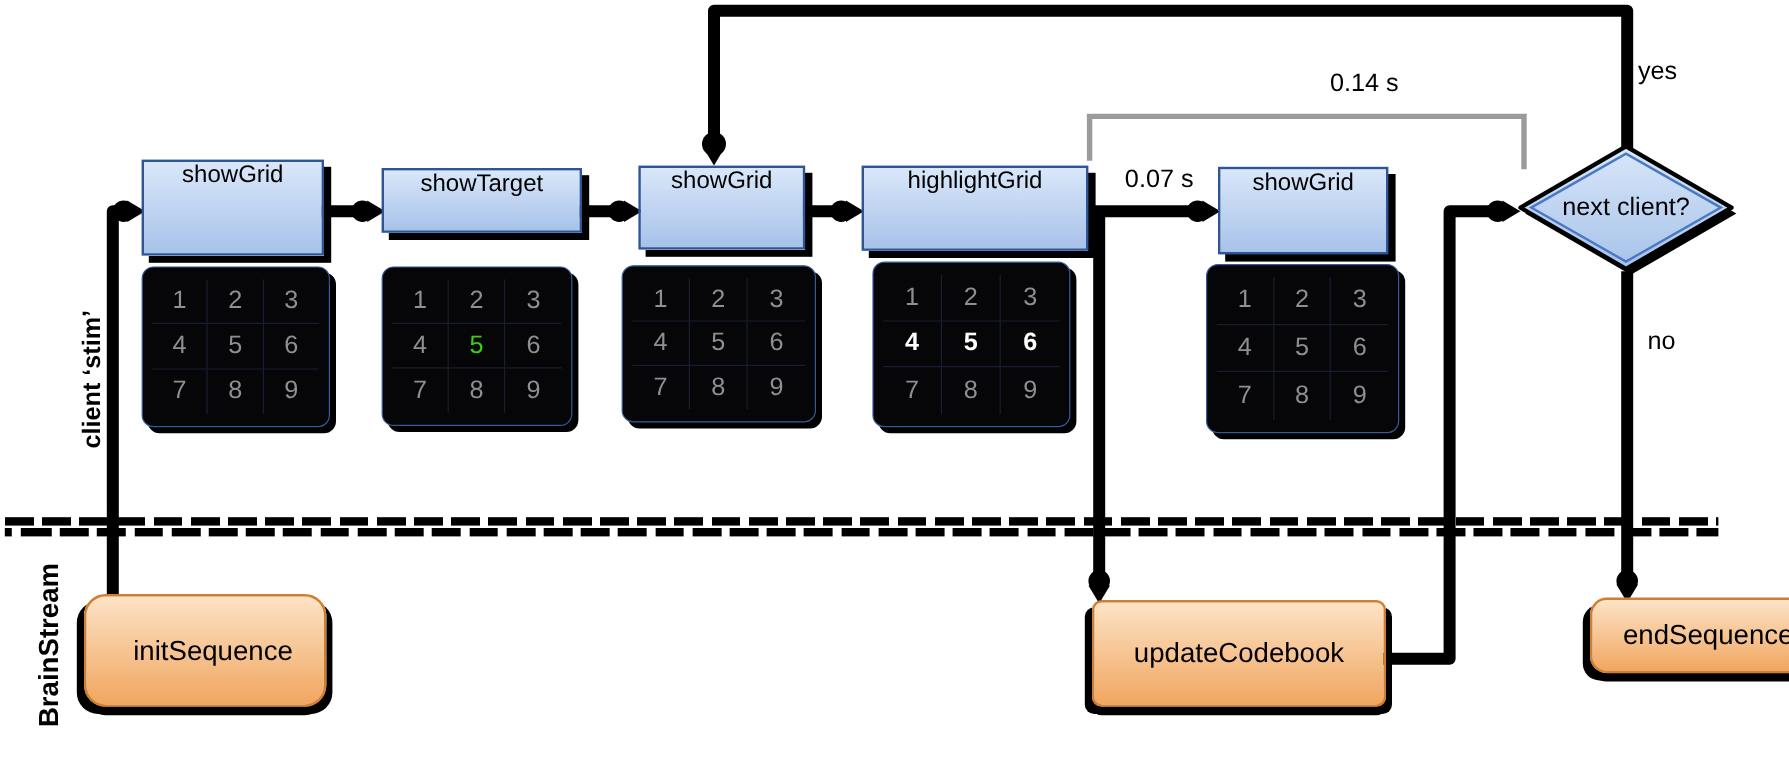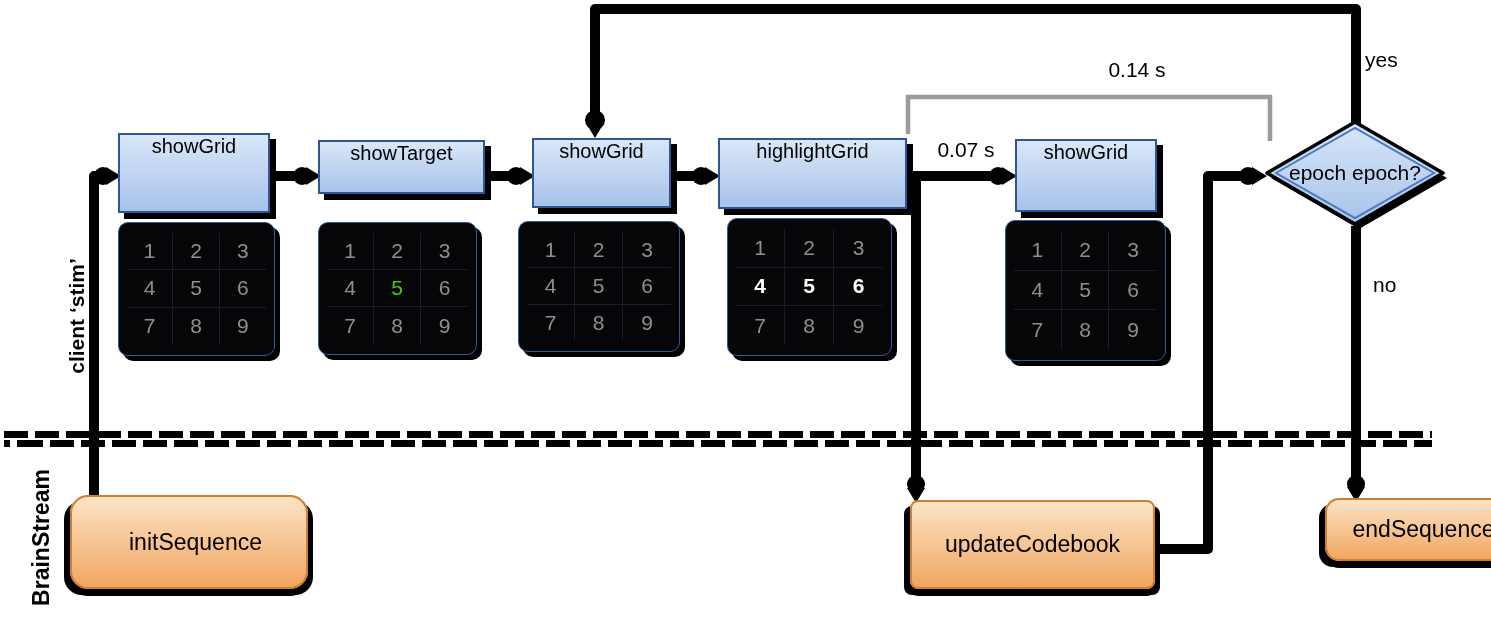--- a/index.html
+++ b/index.html
@@ -195,7 +195,7 @@
       <span class="digit dim">9</span>
     </div>
 
-  <div class="diamond-label" style="left:1275px;top:161px;width:160px;">epoch epoch?</div>
+  <div class="diamond-label" style="left:1275px;top:161px;width:160px;">next client?</div>
 
   <div class="flow-label" style="left:1365px;top:48px;">yes</div>
   <div class="flow-label" style="left:1373px;top:273px;">no</div>

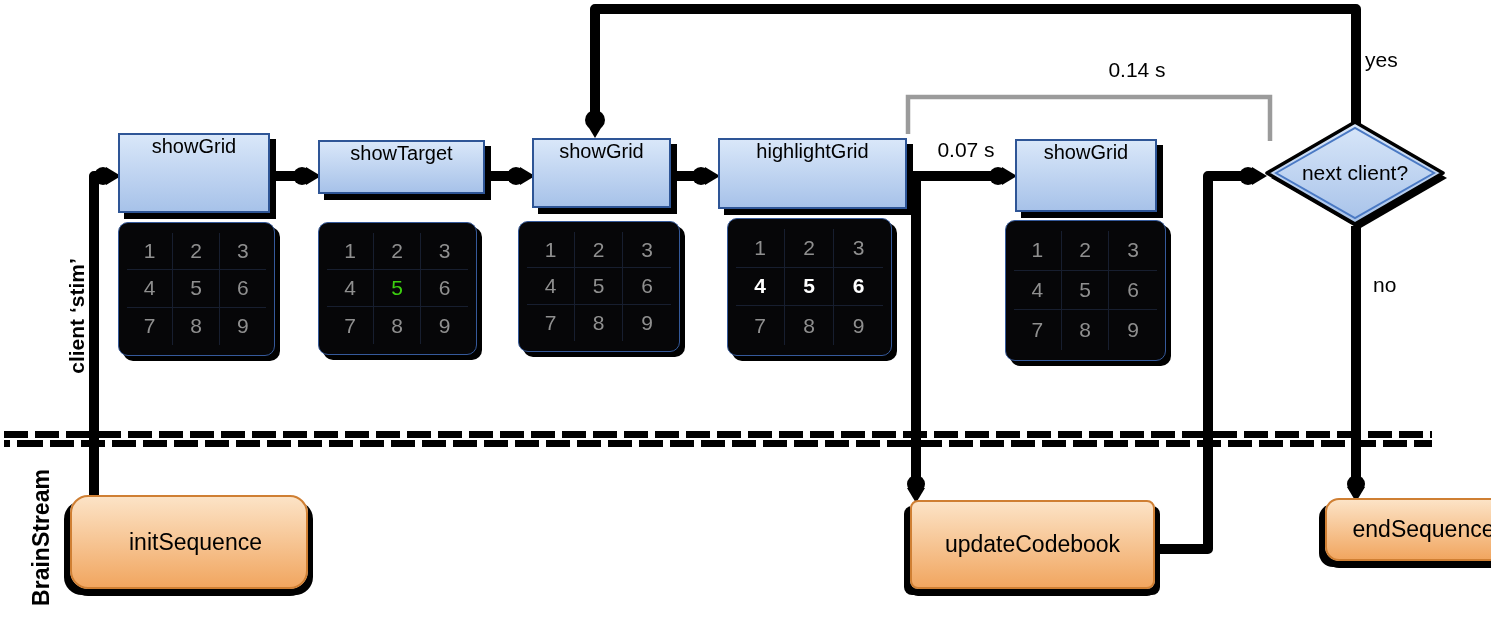--- a/index.html
+++ b/index.html
@@ -202,7 +202,7 @@
   <div class="flow-label" style="left:906px;top:138px;width:120px;text-align:center;">0.07 s</div>
   <div class="flow-label" style="left:1077px;top:58px;width:120px;text-align:center;">0.14 s</div>
 
-  <div class="orangebox" style="left:70px;top:495px;width:238px;height:94px;border-radius:18px;padding-left:13px;">
+  <div class="orangebox" style="left:70px;top:495px;width:202px;height:94px;border-radius:18px;padding-left:13px;">
     <span>initSequence</span>
   </div>
   <div class="orangebox" style="left:895px;top:500px;width:245px;height:89px;border-radius:8px;margin-left:15px;">

